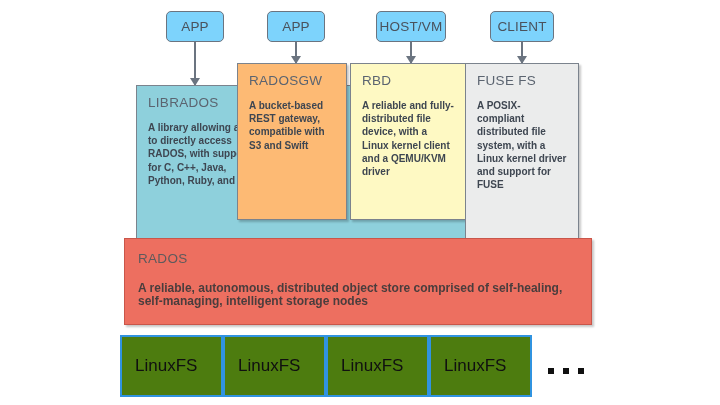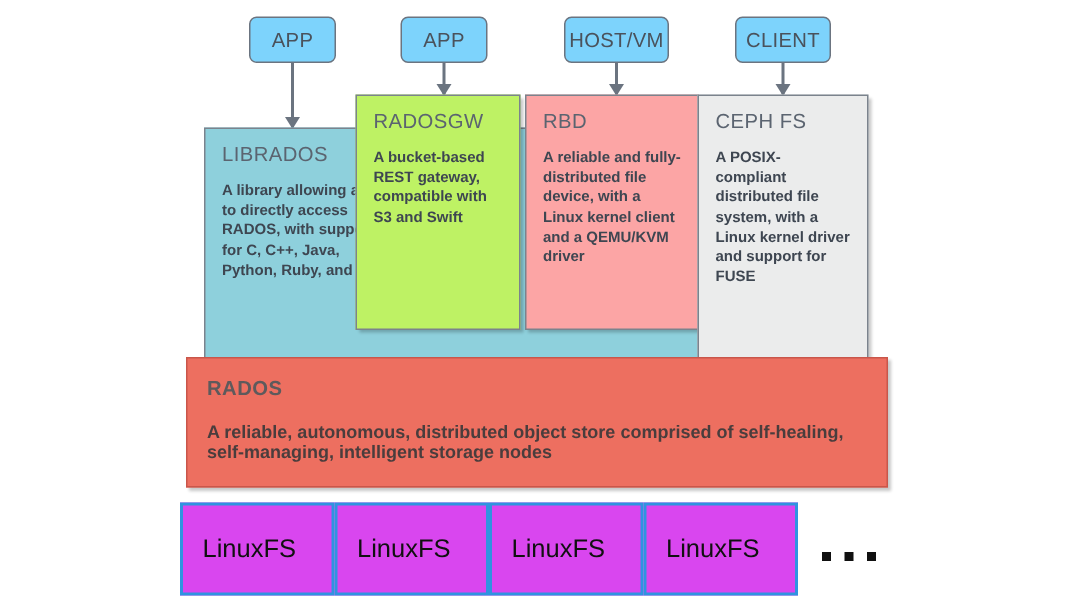--- a/index.html
+++ b/index.html
@@ -77,7 +77,7 @@
   }
 
   .svc-librados { background: #8ed0dc; }
-  .svc-radosgw  { background: #bef264; }
+  .svc-radosgw  { background: #fdba74; }
   .svc-rbd      { background: #fca5a5; }
   .svc-cephfs   { background: #ebecec; }
 

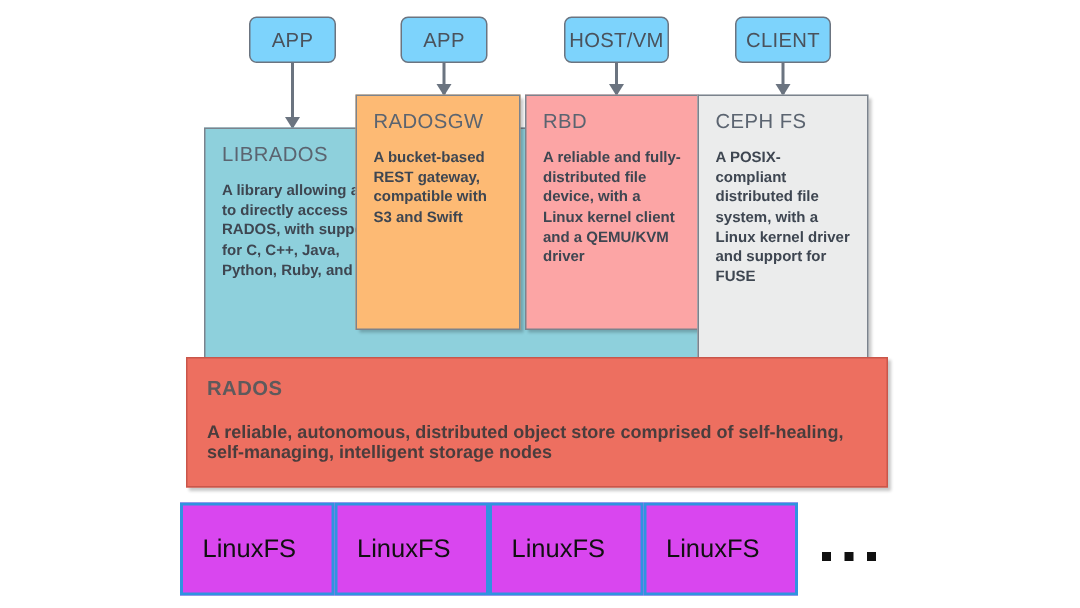--- a/index.html
+++ b/index.html
@@ -78,7 +78,7 @@
 
   .svc-librados { background: #8ed0dc; }
   .svc-radosgw  { background: #fdba74; }
-  .svc-rbd      { background: #fca5a5; }
+  .svc-rbd      { background: #fef9c3; }
   .svc-cephfs   { background: #ebecec; }
 
   

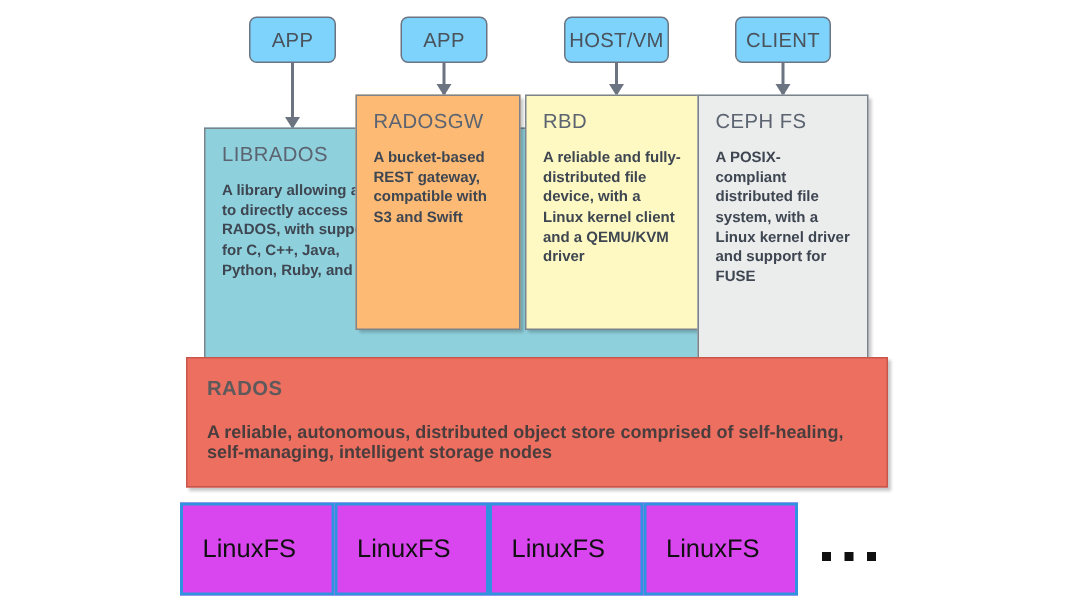--- a/index.html
+++ b/index.html
@@ -172,7 +172,7 @@
   </div>
 
   <div class="node svc svc-cephfs" style="left:465px; top:63px; width:114px; height:187px;">
-    <div class="title">CEPH FS</div>
+    <div class="title">FUSE FS</div>
     <div class="desc">A POSIX-compliant distributed file system, with a Linux kernel driver and support for FUSE</div>
   </div>
 

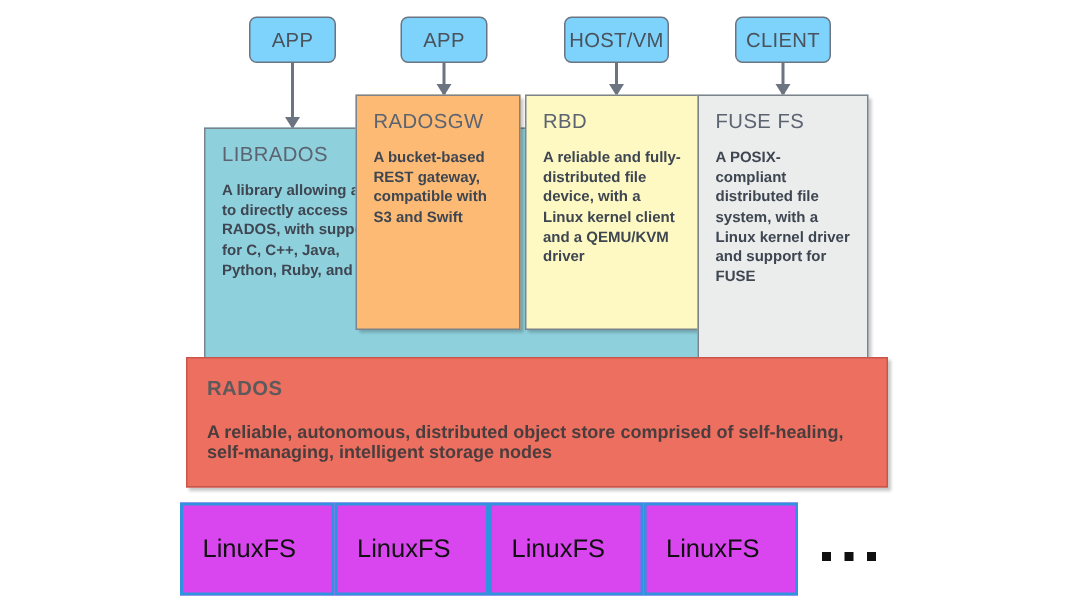--- a/index.html
+++ b/index.html
@@ -94,7 +94,6 @@
     font-size: 13.5px;
     letter-spacing: 0.3px;
     margin-bottom: 16px;
-    font-weight: bold;
   }
   .rados .desc {
     color: #4a3d3d;

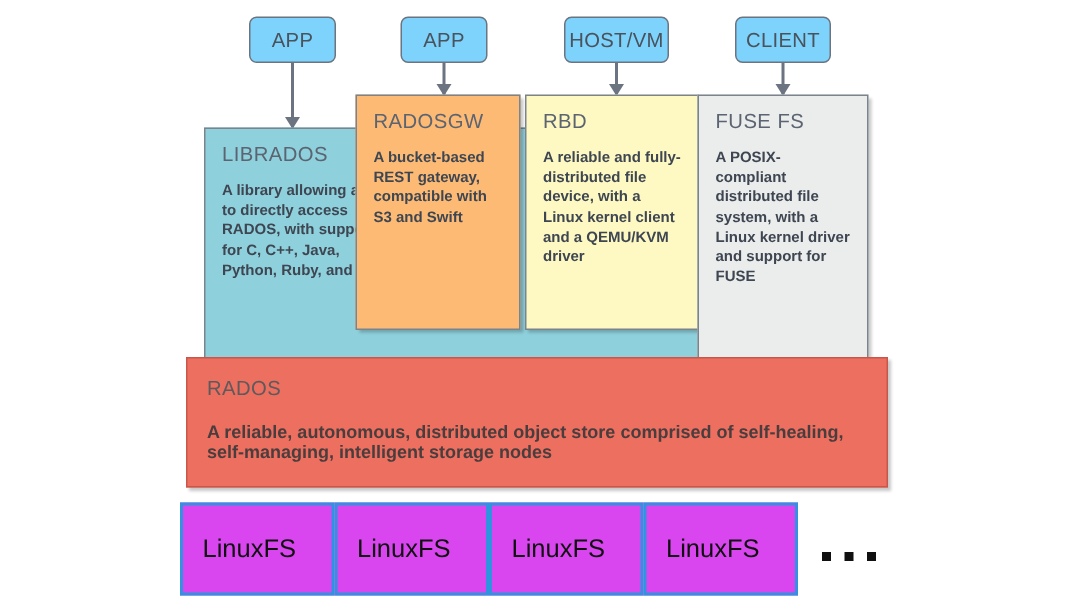--- a/index.html
+++ b/index.html
@@ -105,7 +105,7 @@
   
   .lfs {
     box-sizing: border-box;
-    background: #d946ef;
+    background: #4d7c0f;
     border: 2px solid #3093e0;
     display: flex;
     align-items: center;

